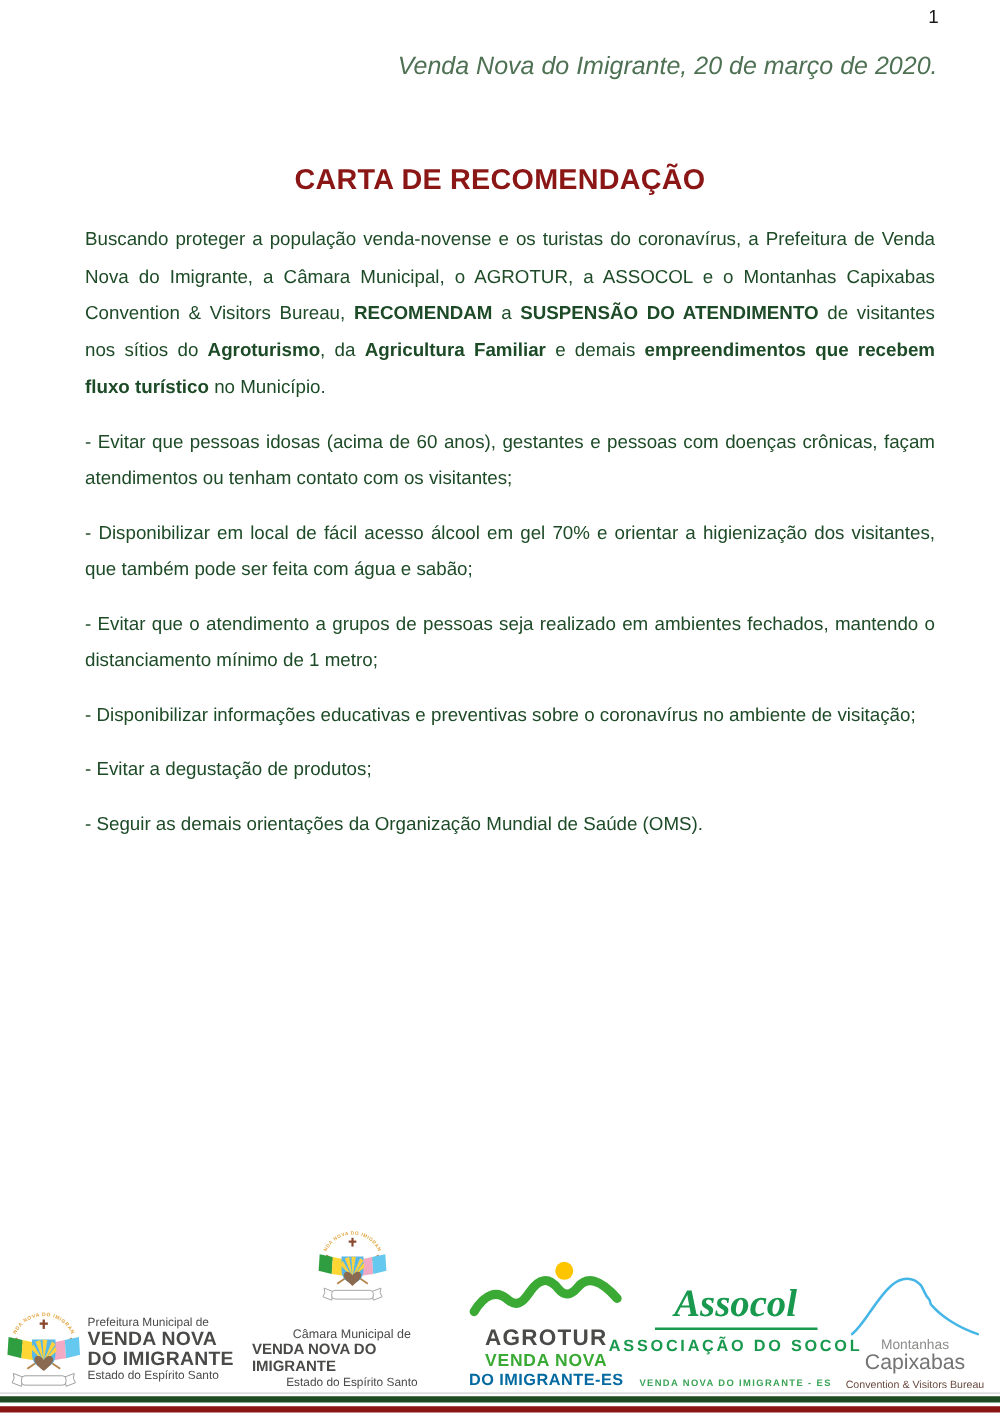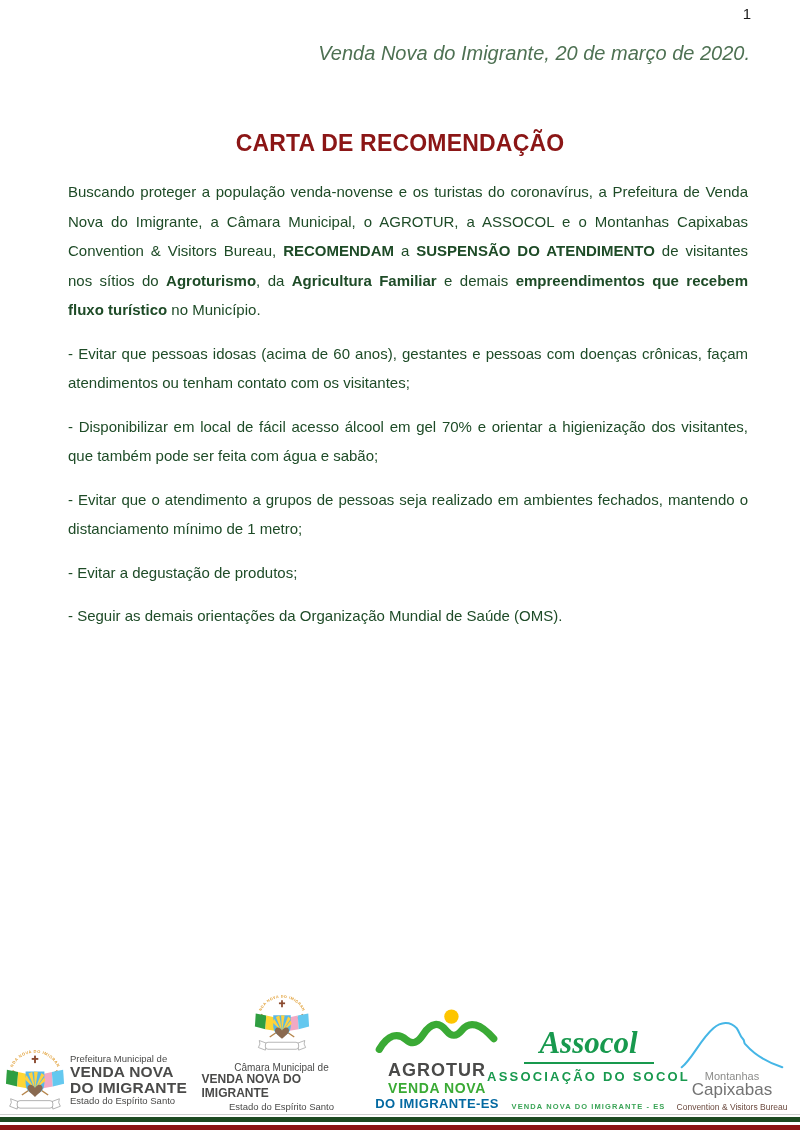--- a/index.html
+++ b/index.html
@@ -78,6 +78,7 @@
       <p class="para"><span>- Evitar que pessoas idosas (acima de 60 anos), gestantes e pessoas com doenças crônicas, façam atendimentos ou tenham contato com os visitantes;</span></p>
       <p class="para"><span>- Disponibilizar em local de fácil acesso álcool em gel 70% e orientar a higienização dos visitantes, que também pode ser feita com água e sabão;</span></p>
       <p class="para"><span>- Evitar que o atendimento a grupos de pessoas seja realizado em ambientes fechados, mantendo o distanciamento mínimo de 1 metro;</span></p>
+      <p class="para"><span>- Disponibilizar informações educativas e preventivas sobre o coronavírus no ambiente de visitação;</span></p>
       <p class="para"><span>- Evitar a degustação de produtos;</span></p>
       <p class="para"><span>- Seguir as demais orientações da Organização Mundial de Saúde (OMS).</span></p>
     </div>

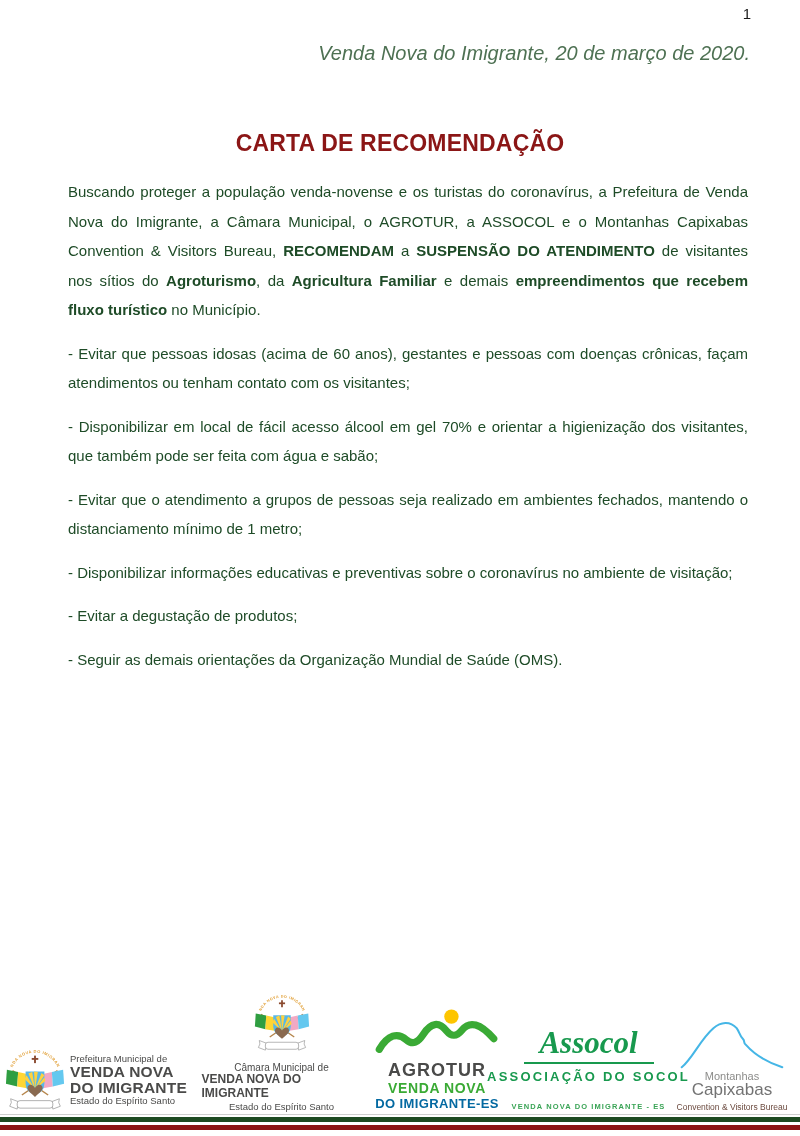--- a/index.html
+++ b/index.html
@@ -34,7 +34,7 @@
   .small-gray{font-size:9.5px;color:#4a4a49;}
   .big-gray{font-size:15.5px;font-weight:bold;color:#4a4a49;line-height:1.02;letter-spacing:0.2px;}
 
-  .camara-dept{font-size:10px;color:#4a4a49;margin-top:9px;}
+  .camara-dept{font-size:10px;color:#4a4a49;margin-top:19px;}
   .camara-city{font-size:12px;font-weight:bold;color:#4a4a49;line-height:1.15;}
   .camara-state{font-size:9.5px;color:#4a4a49;}
 

